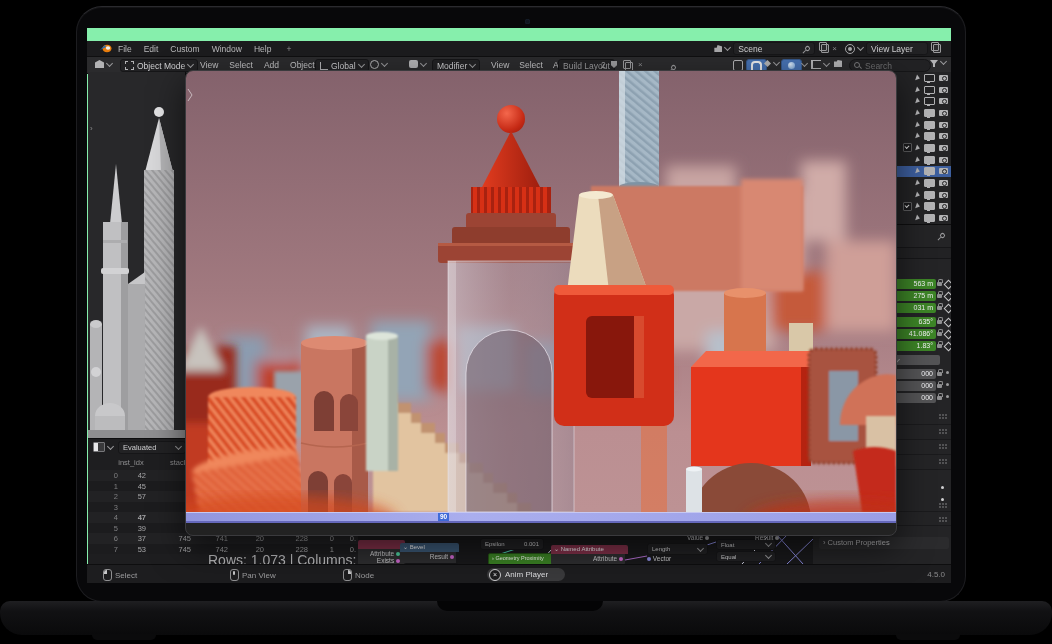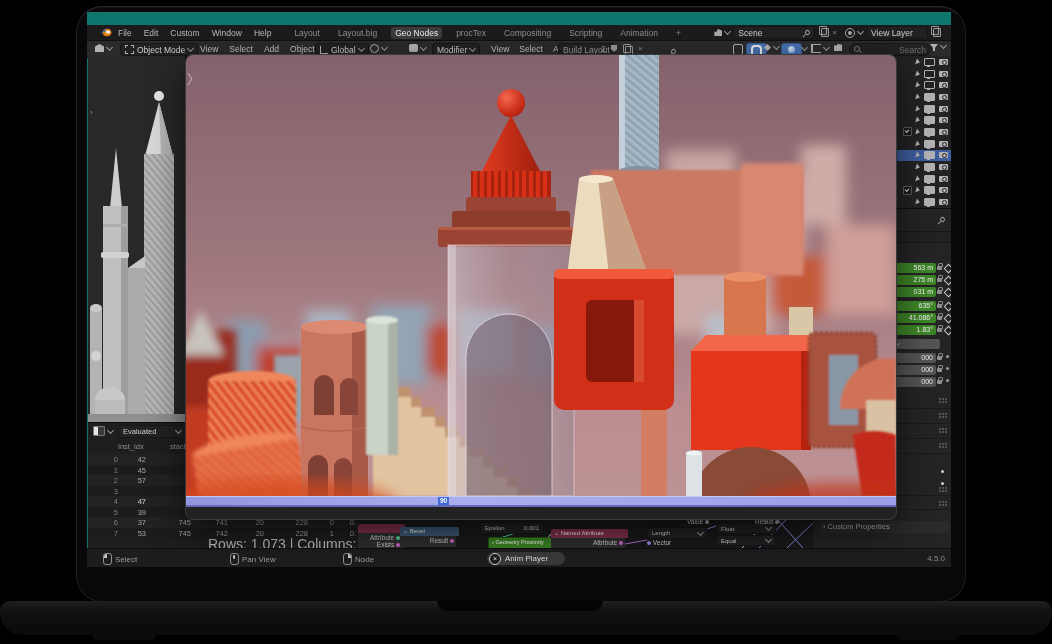--- a/index.html
+++ b/index.html
@@ -11,7 +11,7 @@
   .base-notch{position:absolute;left:437px;top:0;width:166px;height:10px;background:#040405;border-radius:0 0 12px 12px;}
   .foot{position:absolute;top:634px;height:6px;width:64px;background:#0b0b0c;border-radius:0 0 5px 5px;}
   
-  .screen{position:absolute;left:87px;top:12px;width:864px;height:555px;background:#0f766e;overflow:hidden;}
+  .screen{position:absolute;left:87px;top:28px;width:864px;height:555px;background:#86efac;overflow:hidden;}
   .row1{position:absolute;left:0;top:13px;width:864px;height:15px;background:#1c1c1e;display:flex;align-items:center;font-size:8.5px;color:#b9b9bb;}
   .row2{position:absolute;left:0;top:28px;width:864px;height:16px;background:#2b2b2d;border-top:1px solid #0f0f10;border-bottom:1px solid #0f0f10;font-size:8.5px;color:#c3c3c5;}
   .menu-item{margin:0 6px;cursor:default;}

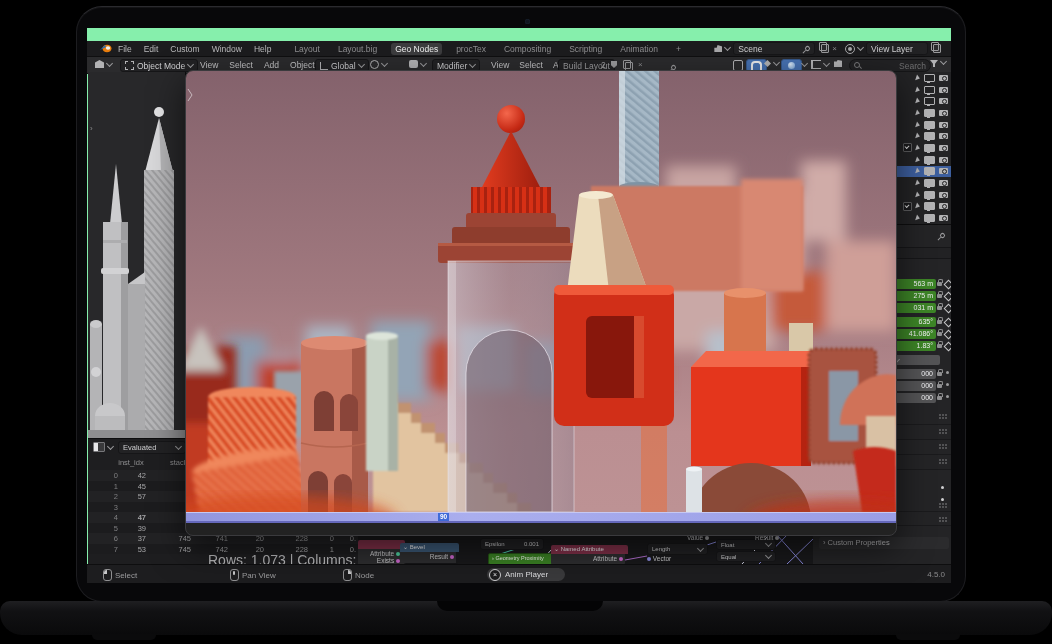--- a/index.html
+++ b/index.html
@@ -102,15 +102,6 @@
         <span class="menu-item">Window</span>
         <span class="menu-item">Help</span>
       </span>
-    <span id="tabs" style="display:flex;margin-left:8px;">
-        <span class="ws-tab">Layout</span>
-        <span class="ws-tab">Layout.big</span>
-        <span class="ws-tab active">Geo Nodes</span>
-        <span class="ws-tab">procTex</span>
-        <span class="ws-tab">Compositing</span>
-        <span class="ws-tab">Scripting</span>
-        <span class="ws-tab">Animation</span>
-      </span>
     <span class="ws-tab">+</span>
     <span style="flex:1"></span>
     <span style="display:flex;align-items:center;margin-right:3px;">

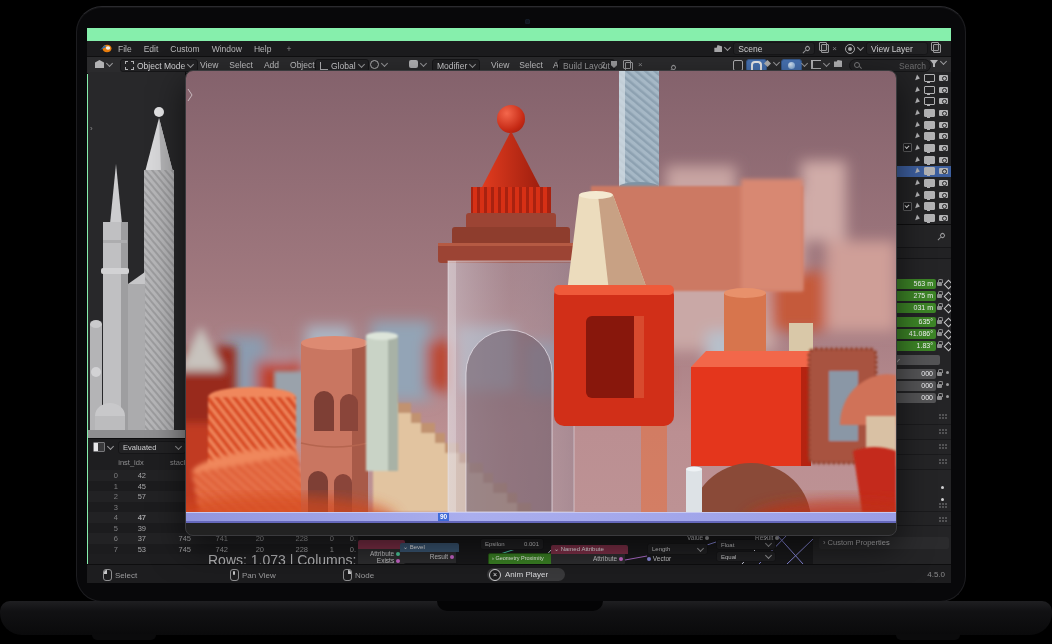--- a/index.html
+++ b/index.html
@@ -190,7 +190,7 @@
         <span class="chev"></span>
       </span>
     <span class="r2txt" style="left:747px;width:8px;height:7px;background:#b2b2b4;clip-path:polygon(0 20%,35% 20%,45% 0,100% 10%,100% 100%,0 100%);"></span>
-    <span class="pill r2txt" style="left:762px;top:2px;width:72px;border-radius:7px;color:#6f6f71;gap:4px;justify-content:space-between;">
+    <span class="pill r2txt" style="left:762px;top:2px;width:72px;border-radius:7px;color:#6f6f71;gap:4px;">
         <span class="i-search"></span>
         <span>Search</span>
       </span>

